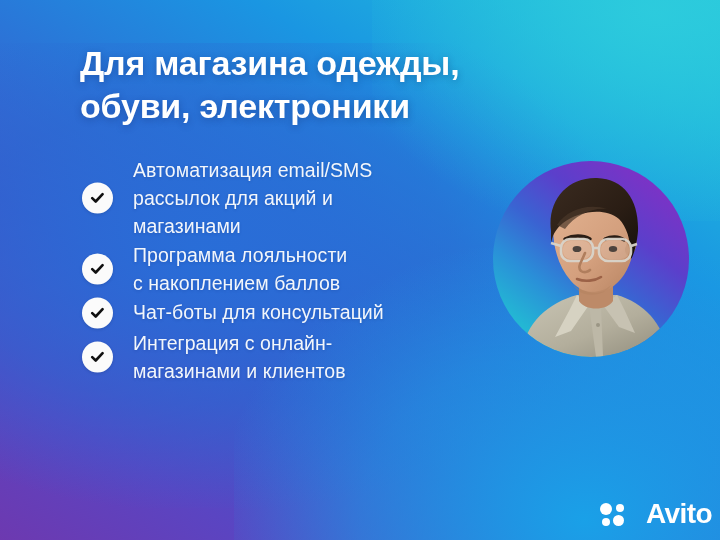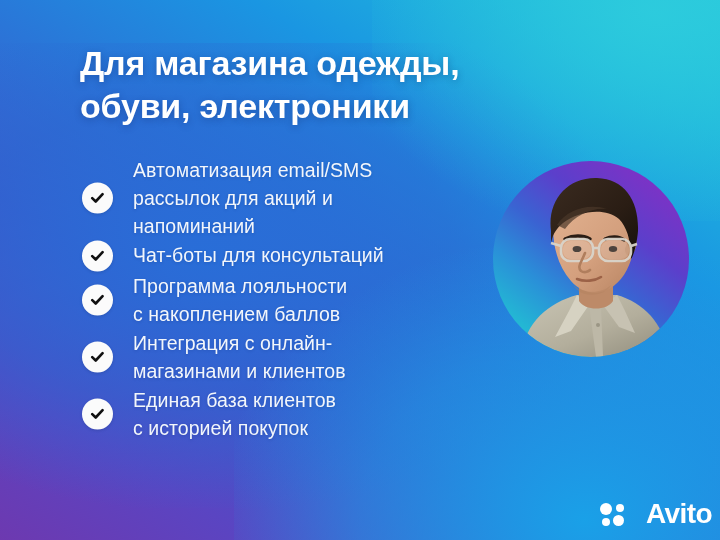--- a/index.html
+++ b/index.html
@@ -199,7 +199,7 @@
       </span>
       <span class="bullet-text">Автоматизация email/SMS
 рассылок для акций и
-напоминаний</span>
+магазинами</span>
     </li>
 
     <li class="bullet">

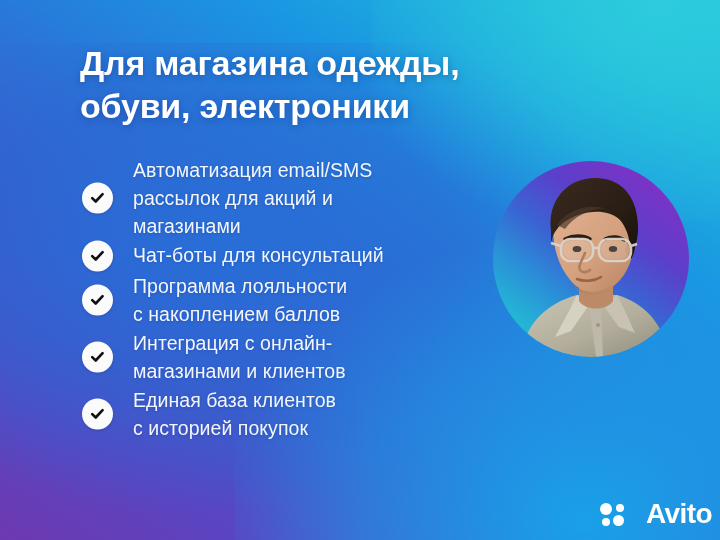--- a/index.html
+++ b/index.html
@@ -208,17 +208,17 @@
           <path d="M3.2 8.6 L6.7 12.0 L13.6 4.6" fill="none" stroke="#111111" stroke-width="2.6" stroke-linecap="round" stroke-linejoin="round"></path>
         </svg>
       </span>
-      <span class="bullet-text">Чат-боты для консультаций</span>
-    </li>
-
-    <li class="bullet">
-      <span class="check-badge">
-        <svg width="17" height="17" viewBox="0 0 17 17" aria-hidden="true">
-          <path d="M3.2 8.6 L6.7 12.0 L13.6 4.6" fill="none" stroke="#111111" stroke-width="2.6" stroke-linecap="round" stroke-linejoin="round"></path>
-        </svg>
-      </span>
       <span class="bullet-text">Программа лояльности
 с накоплением баллов</span>
+    </li>
+
+    <li class="bullet">
+      <span class="check-badge">
+        <svg width="17" height="17" viewBox="0 0 17 17" aria-hidden="true">
+          <path d="M3.2 8.6 L6.7 12.0 L13.6 4.6" fill="none" stroke="#111111" stroke-width="2.6" stroke-linecap="round" stroke-linejoin="round"></path>
+        </svg>
+      </span>
+      <span class="bullet-text">Чат-боты для консультаций</span>
     </li>
 
     <li class="bullet">

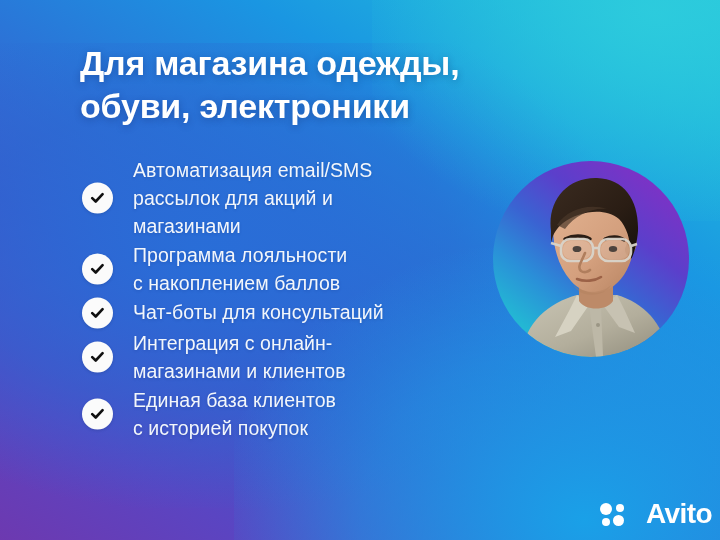--- a/index.html
+++ b/index.html
@@ -232,15 +232,6 @@
     </li>
 
 
-    <li class="bullet">
-      <span class="check-badge">
-        <svg width="17" height="17" viewBox="0 0 17 17" aria-hidden="true">
-          <path d="M3.2 8.6 L6.7 12.0 L13.6 4.6" fill="none" stroke="#111111" stroke-width="2.6" stroke-linecap="round" stroke-linejoin="round"></path>
-        </svg>
-      </span>
-      <span class="bullet-text">Единая база клиентов
-с историей покупок</span>
-    </li>
 
   </ul>
 

